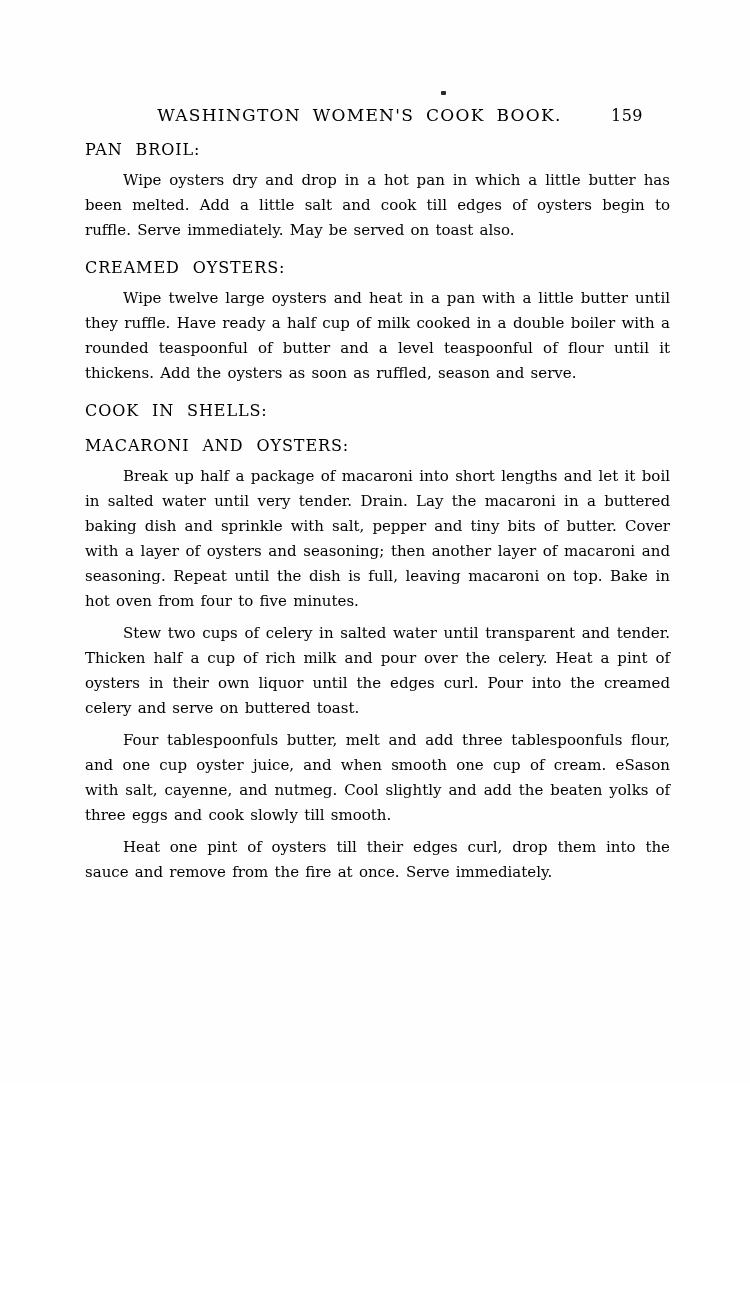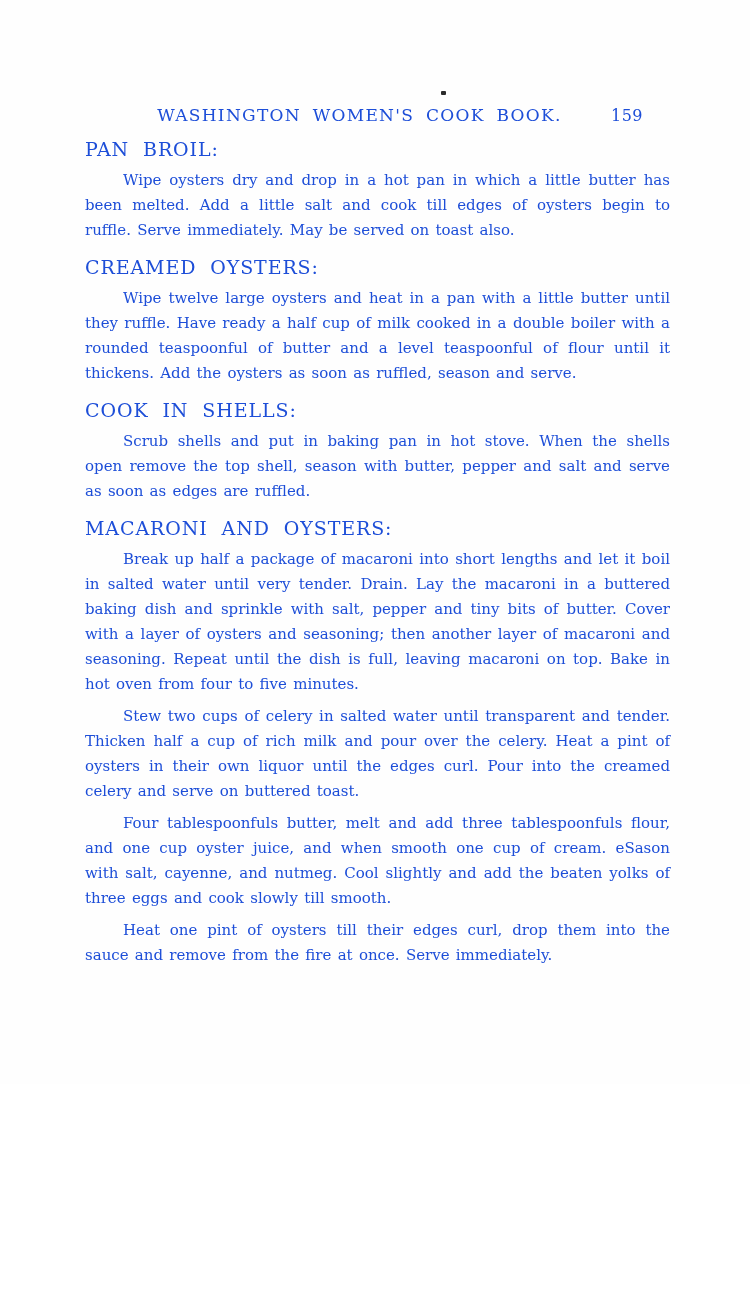--- a/index.html
+++ b/index.html
@@ -15,7 +15,7 @@
     background: #fefefe;
     padding: 105px 80px 0 85px;
     font-family: "DejaVu Serif", serif;
-    color: #1d4ed8;
+    color: #000000;
     overflow: hidden;
   }
   .running-header {

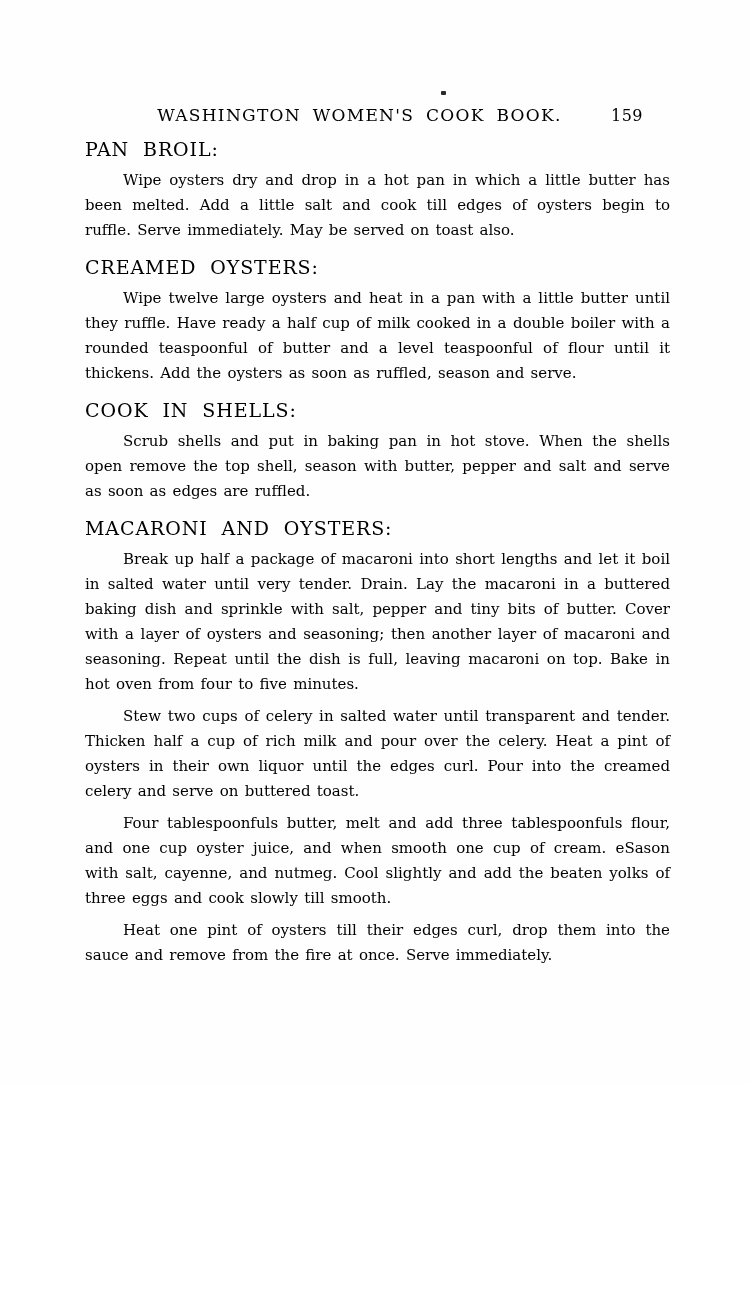--- a/index.html
+++ b/index.html
@@ -48,7 +48,7 @@
     border-radius: 1px;
   }
   .recipe-section h2 {
-    font-size: 19px;
+    font-size: 16px;
     font-weight: normal;
     letter-spacing: 0.9px;
     word-spacing: 7px;

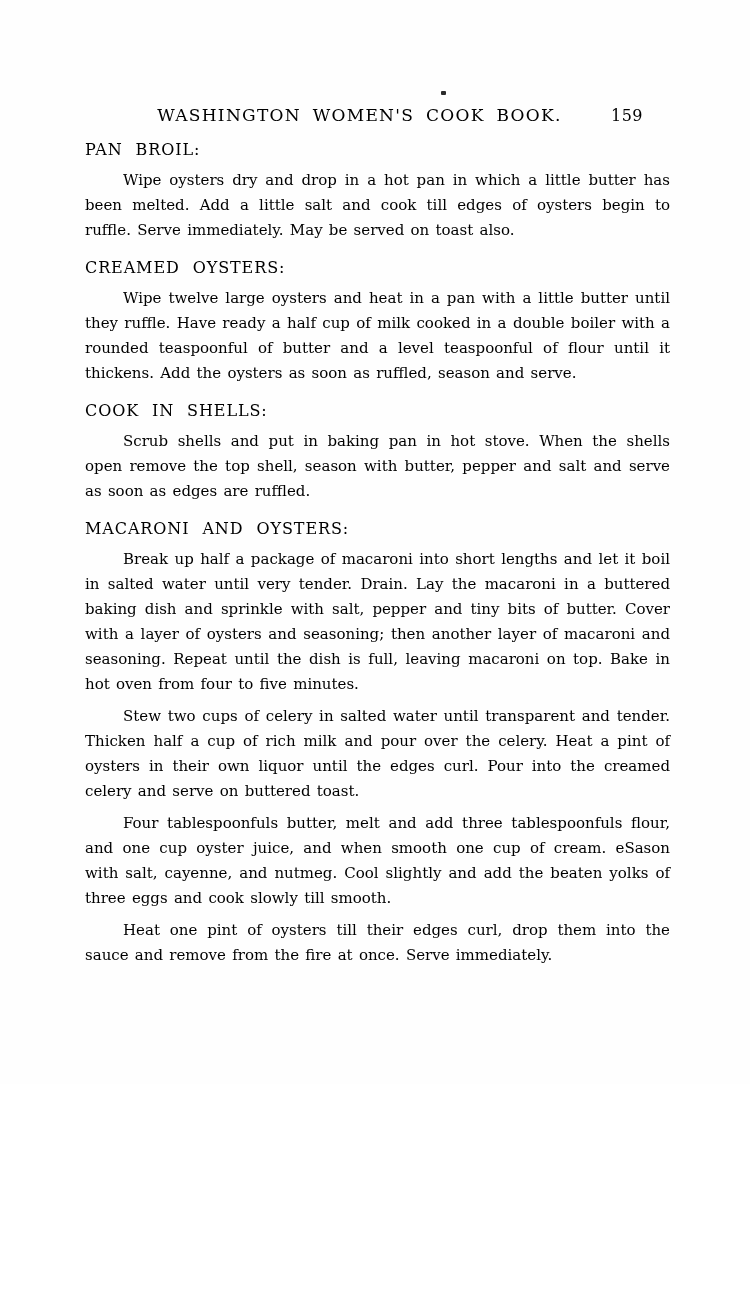--- a/index.html
+++ b/index.html
@@ -87,7 +87,6 @@
 
   <section class="recipe-section">
     <h2>COOK IN SHELLS:</h2>
-    <p>Scrub shells and put in baking pan in hot stove. When the shells open remove the top shell, season with butter, pepper and salt and serve as soon as edges are ruffled.</p>
   </section>
 
   <section class="recipe-section">

